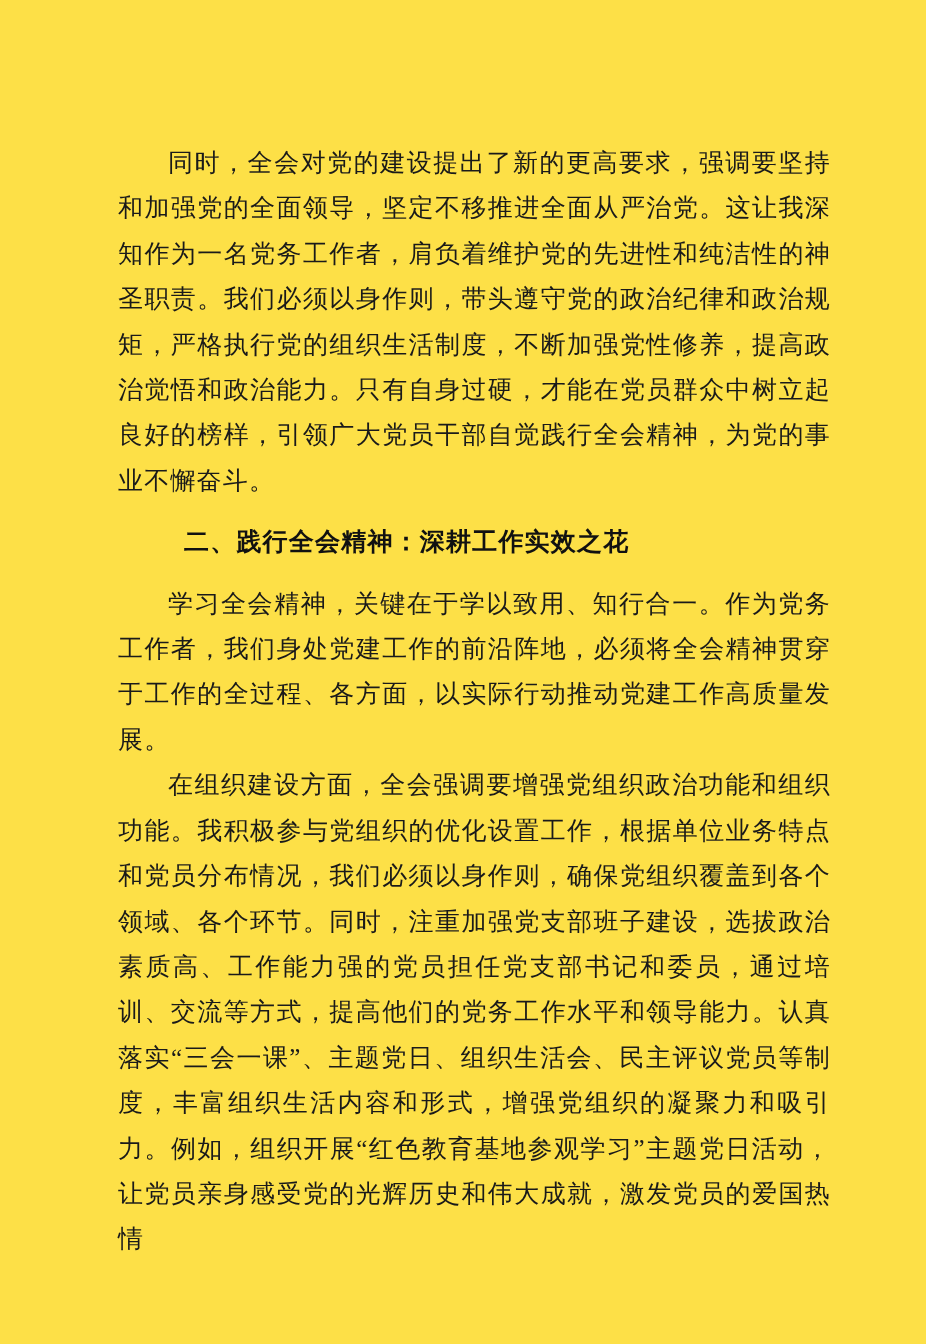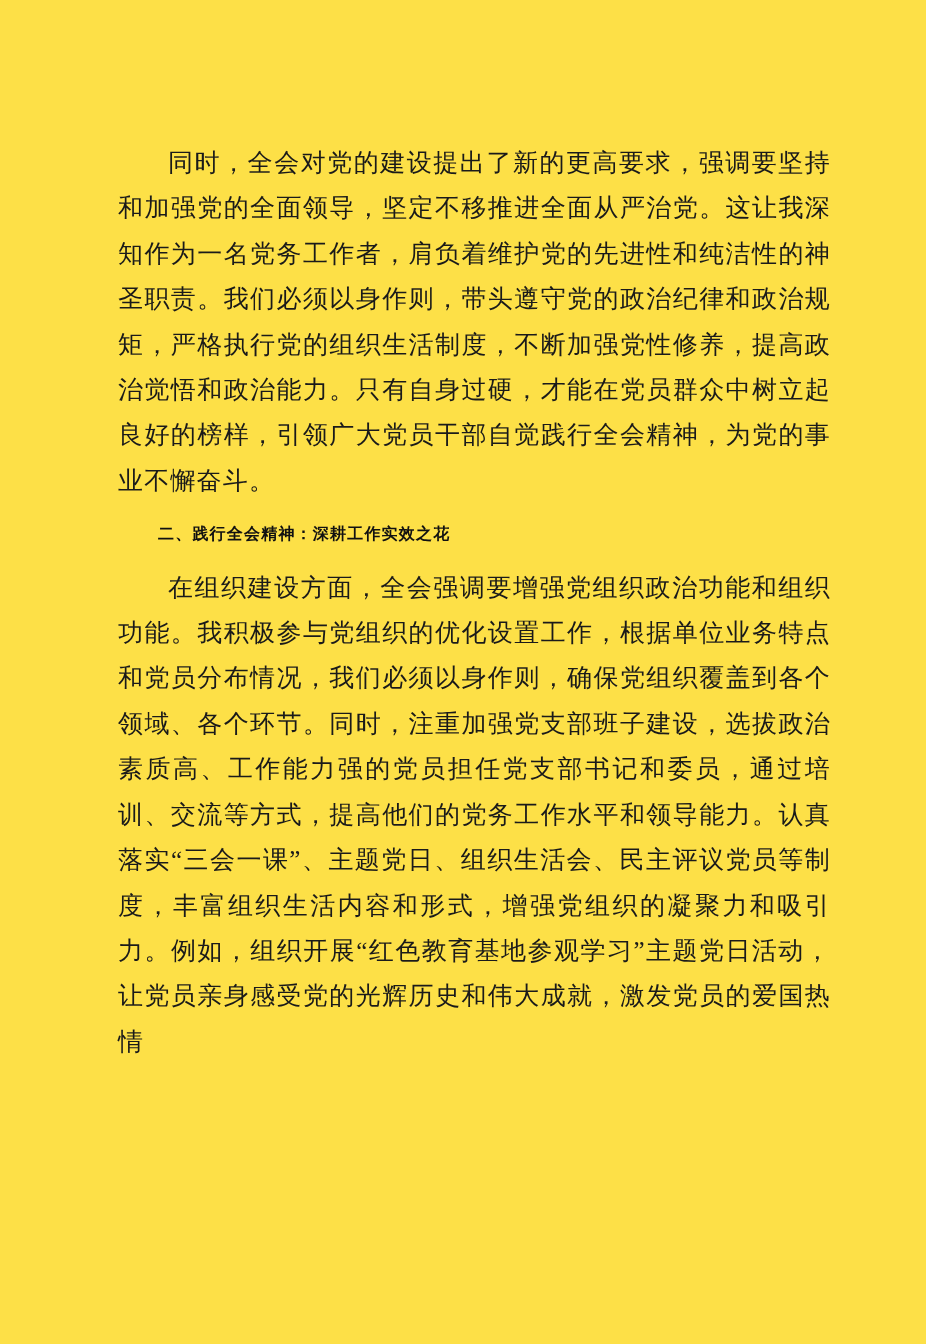--- a/index.html
+++ b/index.html
@@ -33,12 +33,12 @@
     text-indent: 2em;
   }
   .section-heading {
-    margin: 8px;
+    margin: 16px;
     padding: 0;
     text-indent: 2em;
     font-family: "Liberation Sans", sans-serif;
     font-weight: 700;
-    font-size: 16px;
+    font-size: 25px;
     line-height: 45.4px;
     color: #111111;
     text-align: left;

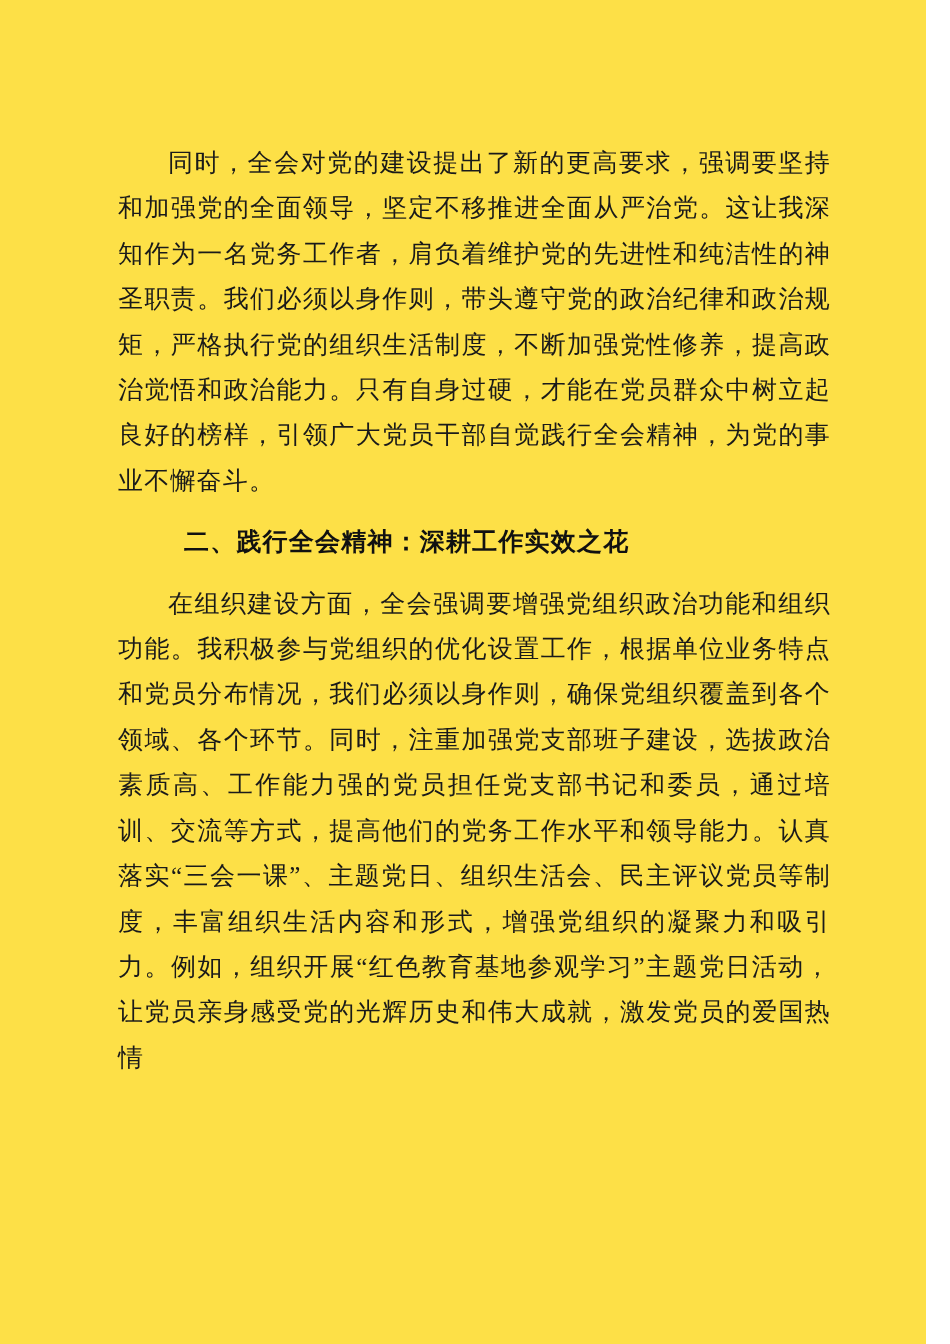--- a/index.html
+++ b/index.html
@@ -51,6 +51,7 @@
   <div class="doc-body">
     <p>同时，全会对党的建设提出了新的更高要求，强调要坚持和加强党的全面领导，坚定不移推进全面从严治党。这让我深知作为一名党务工作者，肩负着维护党的先进性和纯洁性的神圣职责。我们必须以身作则，带头遵守党的政治纪律和政治规矩，严格执行党的组织生活制度，不断加强党性修养，提高政治觉悟和政治能力。只有自身过硬，才能在党员群众中树立起良好的榜样，引领广大党员干部自觉践行全会精神，为党的事业不懈奋斗。</p>
     <h2 class="section-heading">二、践行全会精神：深耕工作实效之花</h2>
+    <p>学习全会精神，关键在于学以致用、知行合一。作为党务工作者，我们身处党建工作的前沿阵地，必须将全会精神贯穿于工作的全过程、各方面，以实际行动推动党建工作高质量发展。</p>
     <p>在组织建设方面，全会强调要增强党组织政治功能和组织功能。我积极参与党组织的优化设置工作，根据单位业务特点和党员分布情况，我们必须以身作则，确保党组织覆盖到各个领域、各个环节。同时，注重加强党支部班子建设，选拔政治素质高、工作能力强的党员担任党支部书记和委员，通过培训、交流等方式，提高他们的党务工作水平和领导能力。认真落实“三会一课”、主题党日、组织生活会、民主评议党员等制度，丰富组织生活内容和形式，增强党组织的凝聚力和吸引力。例如，组织开展“红色教育基地参观学习”主题党日活动，让党员亲身感受党的光辉历史和伟大成就，激发党员的爱国热情</p>
   </div>
 </div>

